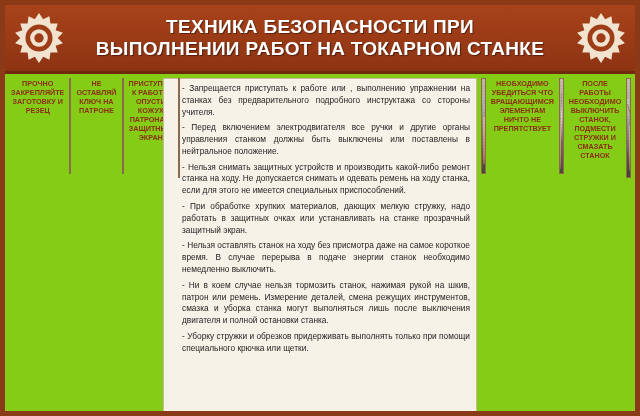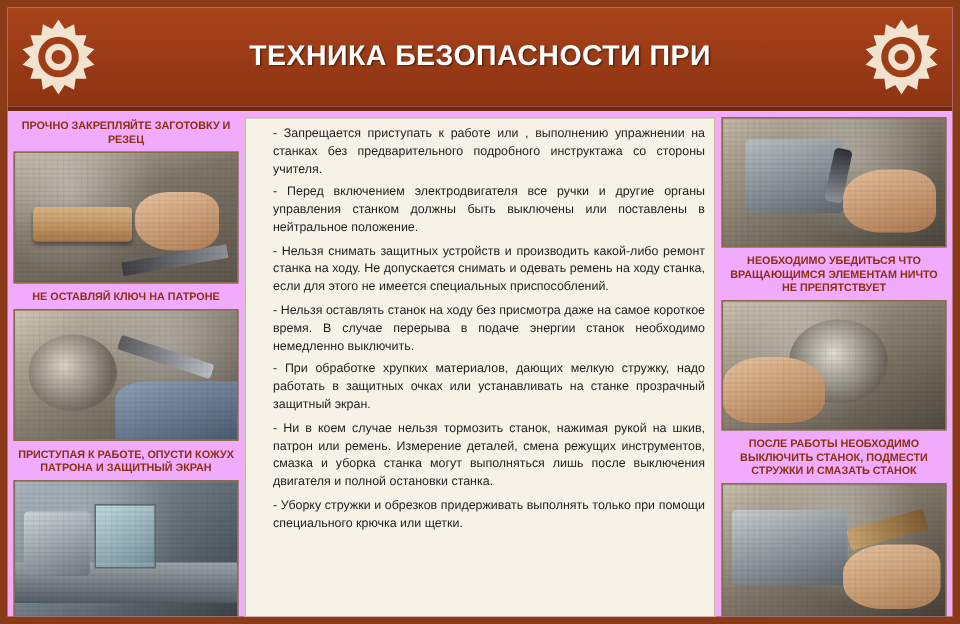--- a/index.html
+++ b/index.html
@@ -18,7 +18,7 @@
     width: 640px;
     height: 416px;
     box-sizing: border-box;
-    background: #f0abfc;
+    background: #84cc16;
     border: 5px solid #8b3a18;
     overflow: hidden;
   }

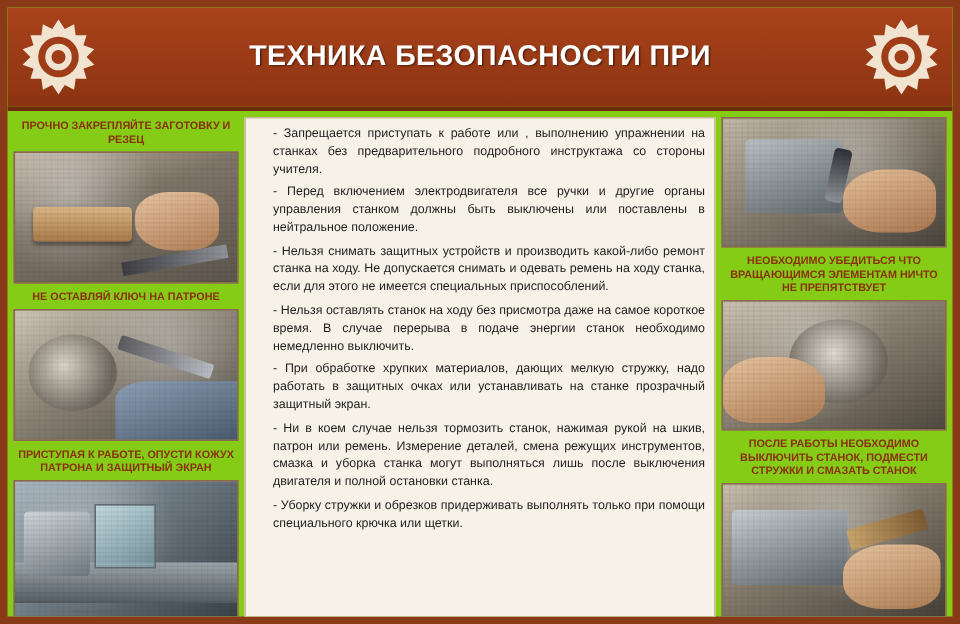--- a/index.html
+++ b/index.html
@@ -267,6 +267,7 @@
     </div>
     <div class="title">
       <span>ТЕХНИКА БЕЗОПАСНОСТИ ПРИ</span><br>
+      <span>ВЫПОЛНЕНИИ РАБОТ НА ТОКАРНОМ СТАНКЕ</span>
     </div>
     <div class="gear right">
       <svg viewBox="0 0 100 100" width="52" height="52" aria-hidden="true">

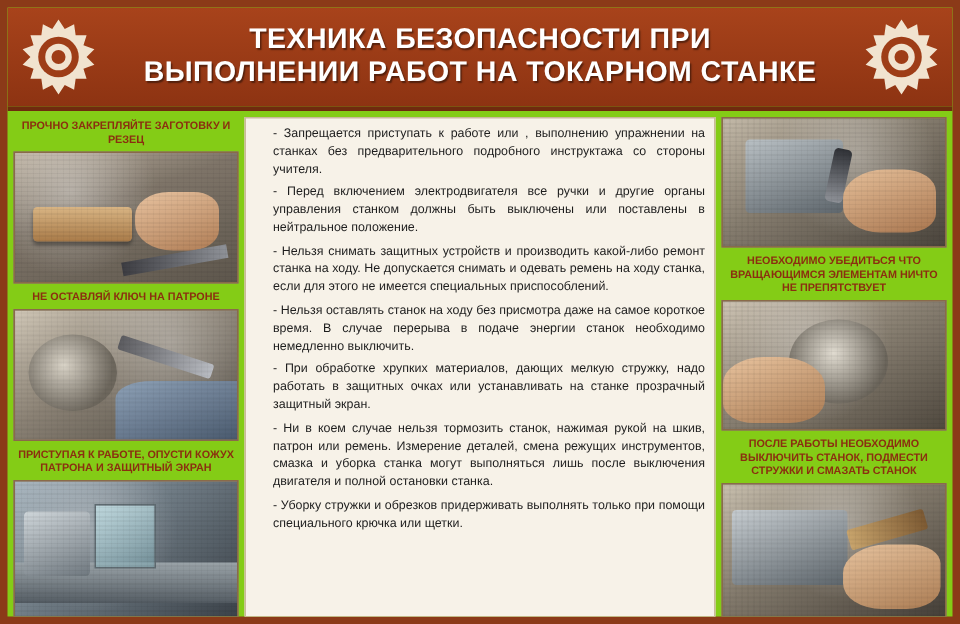--- a/index.html
+++ b/index.html
@@ -65,7 +65,7 @@
   .col-side {
     width: 150px;
     display: flex;
-    flex-direction: column;
+    flex-direction: row;
     gap: 3px;
   }
   .col-center {

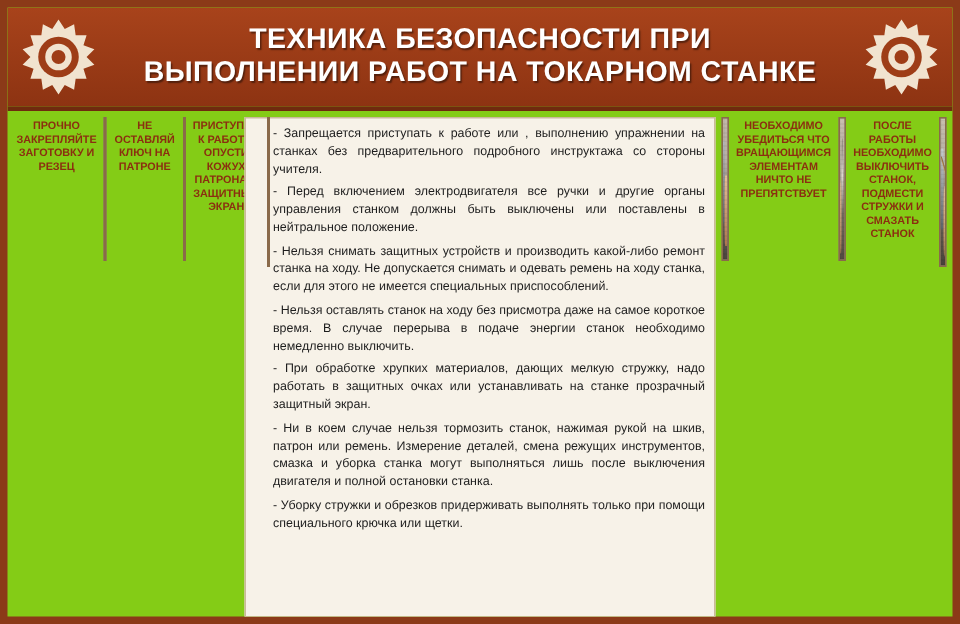--- a/index.html
+++ b/index.html
@@ -319,8 +319,8 @@
         <p>- Запрещается приступать к работе или , выполнению упражнении на станках без предварительного подробного инструктажа со стороны учителя.</p>
         <p>- Перед включением электродвигателя все ручки и другие органы управления станком должны быть выключены или поставлены в нейтральное положение.</p>
         <p>- Нельзя снимать защитных устройств и производить какой-либо ремонт станка на ходу. Не допускается снимать и одевать ремень на ходу станка, если для этого не имеется специальных приспособлений.</p>
+        <p>- При обработке хрупких материалов, дающих мелкую стружку, надо работать в защитных очках или устанавливать на станке прозрачный защитный экран.</p>
         <p>- Нельзя оставлять станок на ходу без присмотра даже на самое короткое время. В случае перерыва в подаче энергии станок необходимо немедленно выключить.</p>
-        <p>- При обработке хрупких материалов, дающих мелкую стружку, надо работать в защитных очках или устанавливать на станке прозрачный защитный экран.</p>
         <p>- Ни в коем случае нельзя тормозить станок, нажимая рукой на шкив, патрон или ремень. Измерение деталей, смена режущих инструментов, смазка и уборка станка могут выполняться лишь после выключения двигателя и полной остановки станка.</p>
         <p>- Уборку стружки и обрезков придерживать выполнять только при помощи специального крючка или щетки.</p>
       </div>

